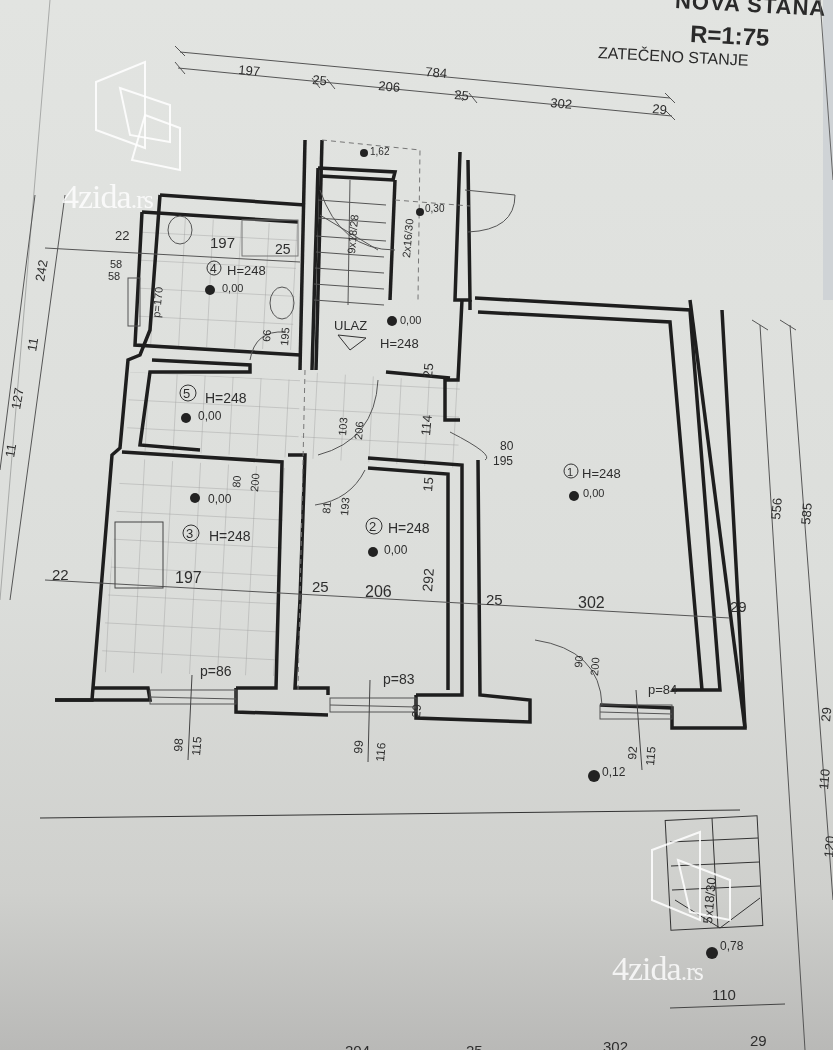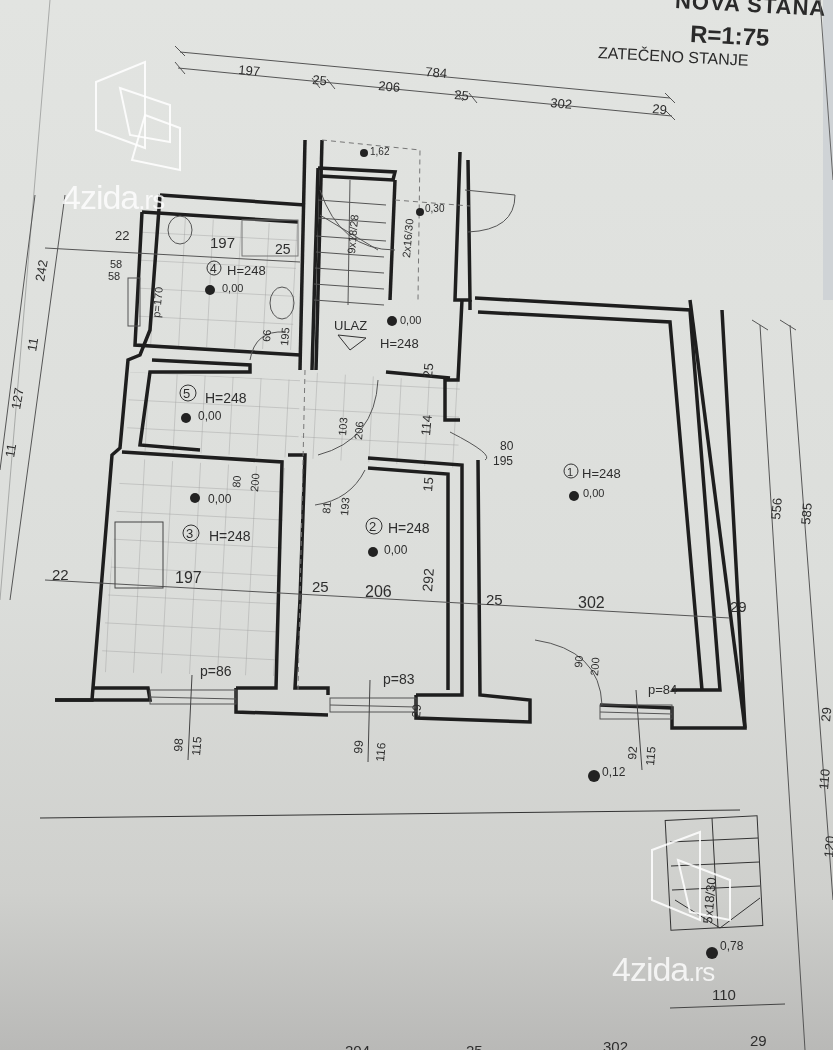--- a/index.html
+++ b/index.html
@@ -16,7 +16,7 @@
   .t3 { left:598px; top:48px; font-size:16px; font-weight:normal; transform:rotate(3deg); }
   svg.plan { position:absolute; left:0; top:0; }
   .lbl { font-family:"Liberation Sans", sans-serif; fill:#2e2e2e; }
-  .wm-text { position:absolute; font-family:Liberation Sans, sans-serif; font-size:34px; color:rgba(255,255,255,0.8); letter-spacing:-1px; }
+  .wm-text { position:absolute; font-family:Liberation Serif, serif; font-size:34px; color:rgba(255,255,255,0.8); letter-spacing:-1px; }
 </style>
 </head>
 <body>

